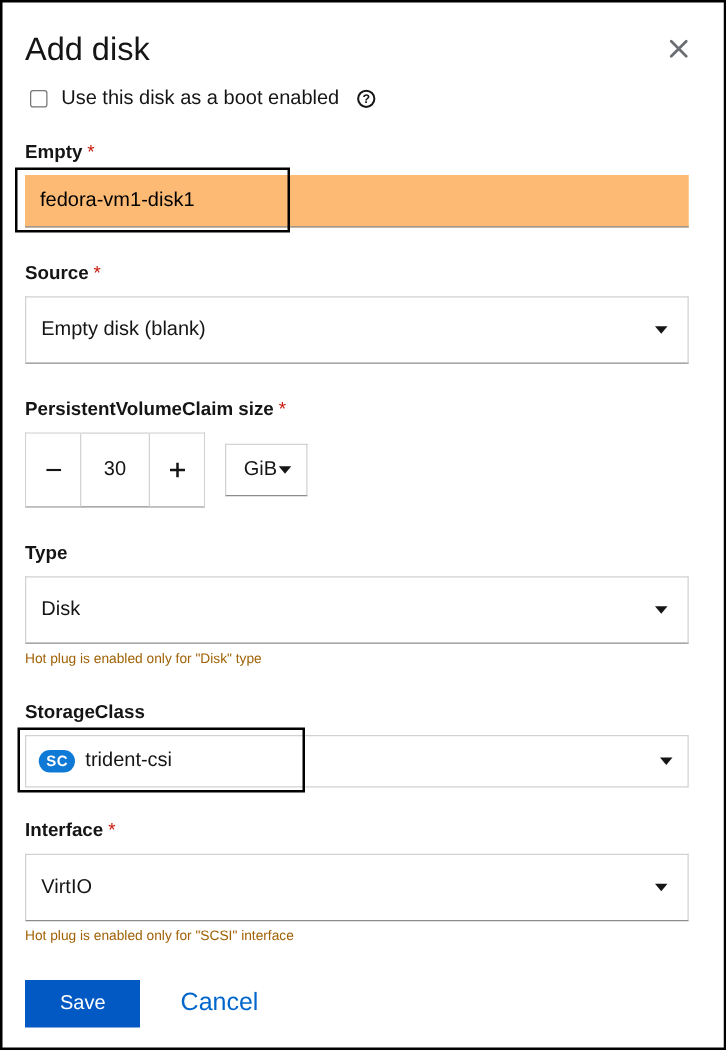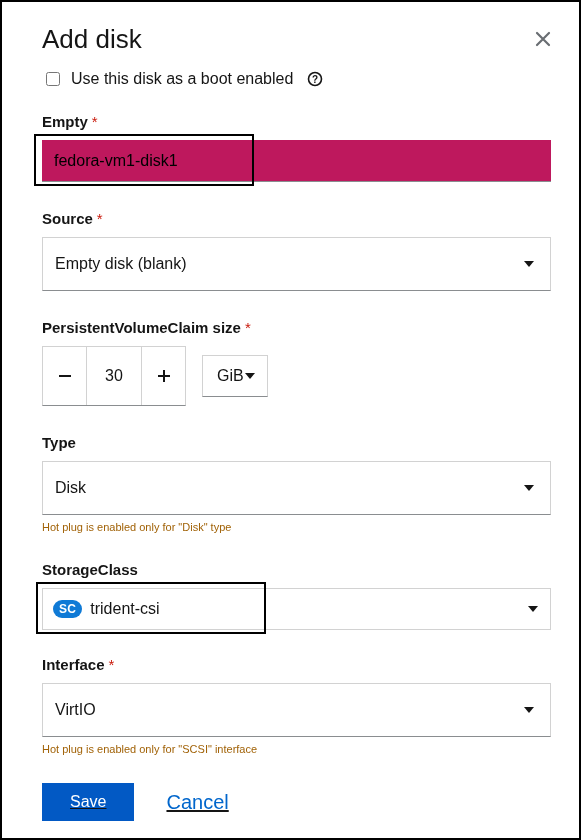--- a/index.html
+++ b/index.html
@@ -14,7 +14,7 @@
     height: 840px;
     border: 2px solid #000;
     position: relative;
-    padding: 22px 28px 20px 40px;
+    padding: 22px 28px 20px 18px;
   }
   .header-row {
     display: flex;

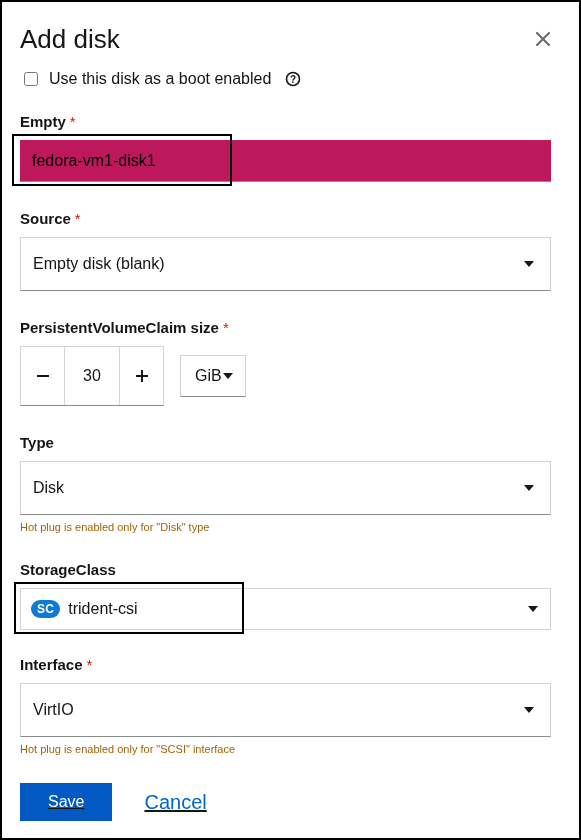--- a/index.html
+++ b/index.html
@@ -61,7 +61,7 @@
     font-size: 16px;
     border: none;
     border-bottom: 1px solid #8a8d90;
-    background: #be185d;
+    background: #fdba74;
     outline: none;
   }
   .name-highlight-box {

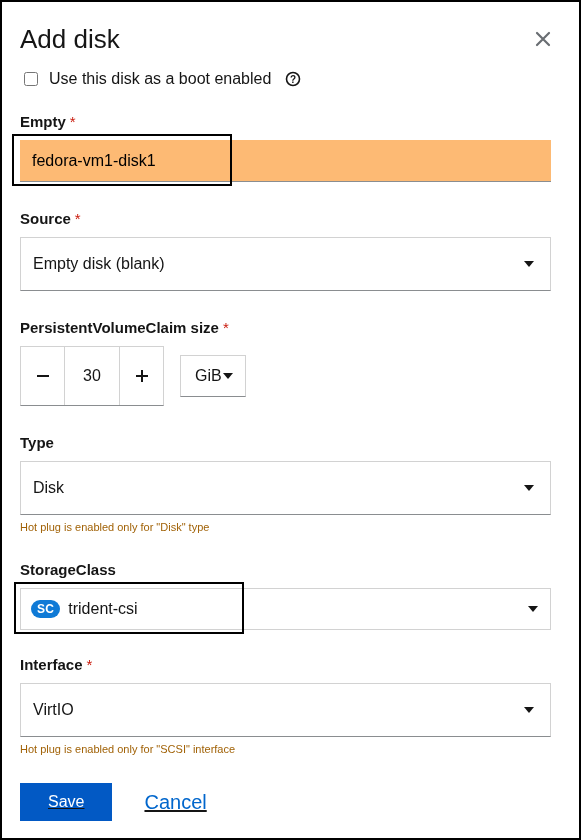--- a/index.html
+++ b/index.html
@@ -178,9 +178,8 @@
   }
   .actions {
     display: flex;
-    align-items: flex-start;
+    align-items: center;
     gap: 28px;
-    text-decoration: underline;
   }
   .btn-save {
     background: #0259c4;

